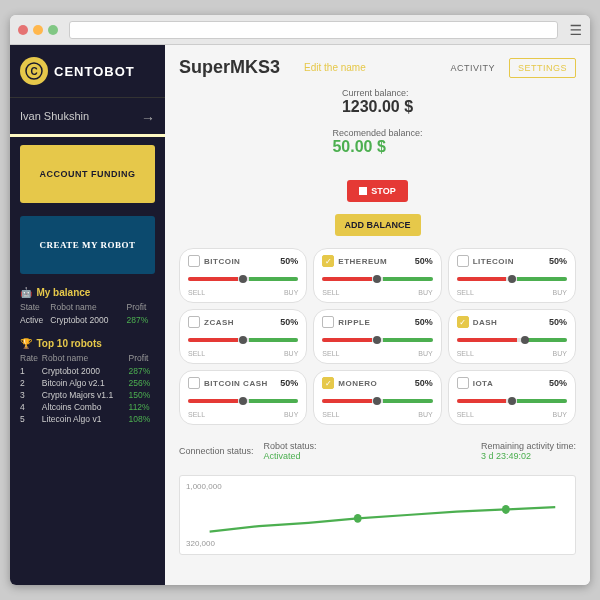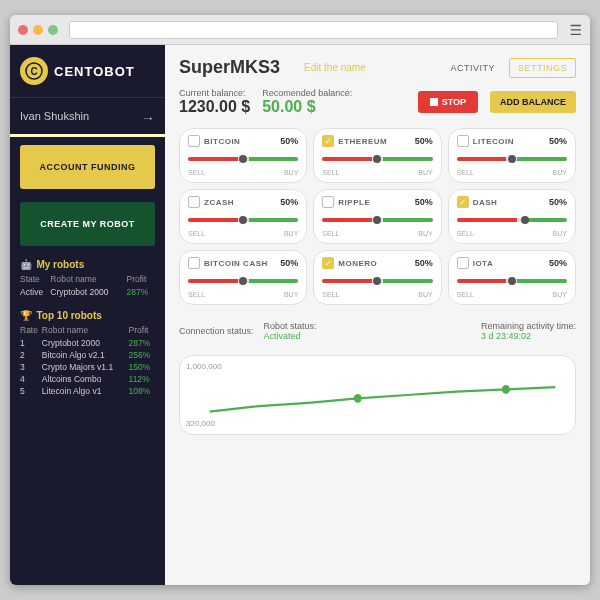--- a/index.html
+++ b/index.html
@@ -166,6 +166,7 @@
       align-items: center;
       gap: 12px;
       margin-bottom: 12px;
+      flex-direction: column;
     }
     .balance-item { display: flex; flex-direction: column; }
     .balance-label { font-size: 9px; color: #666; }

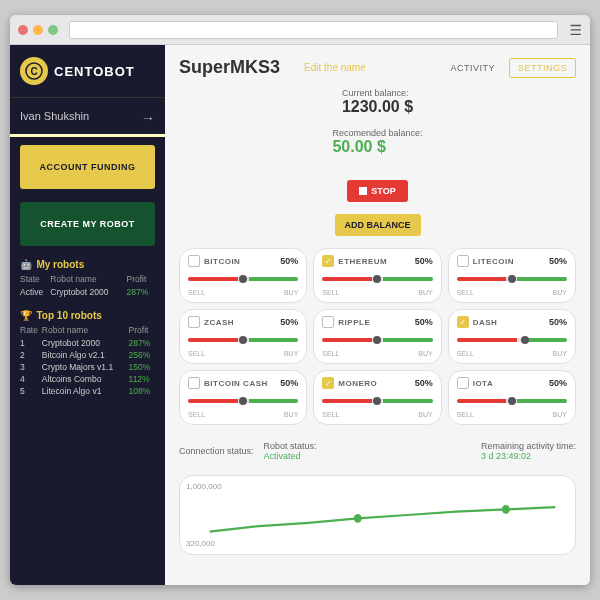--- a/index.html
+++ b/index.html
@@ -92,7 +92,7 @@
     .sidebar-logout { font-size: 14px; color: #aaa; cursor: pointer; }
     .sidebar-btn {
       margin: 8px 10px 5px;
-      padding: 17px 6px;
+      padding: 24px 6px;
       border-radius: 3px;
       font-size: 9px;
       font-weight: bold;

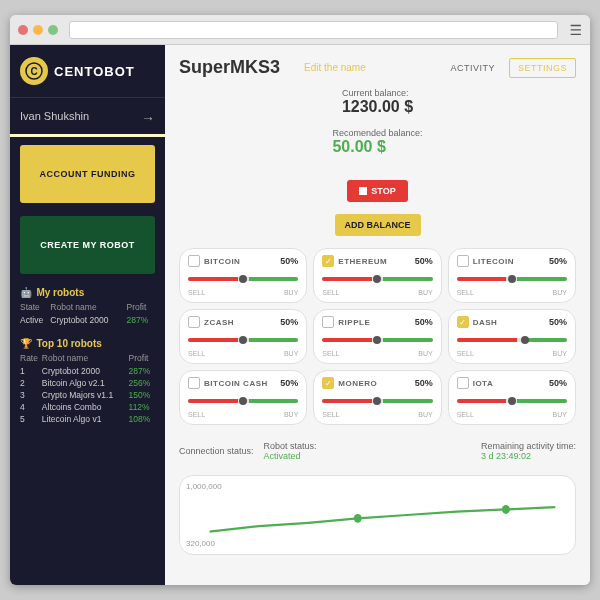--- a/index.html
+++ b/index.html
@@ -101,7 +101,7 @@
       letter-spacing: 0.5px;
     }
     .btn-yellow { background: #e6c84a; color: #1a1a2e; }
-    .btn-green { background: #14532d; color: white; }
+    .btn-green { background: #0c4a6e; color: white; font-family: Liberation Serif, serif; }
     .sidebar-section {
       padding: 8px 10px 4px;
     }

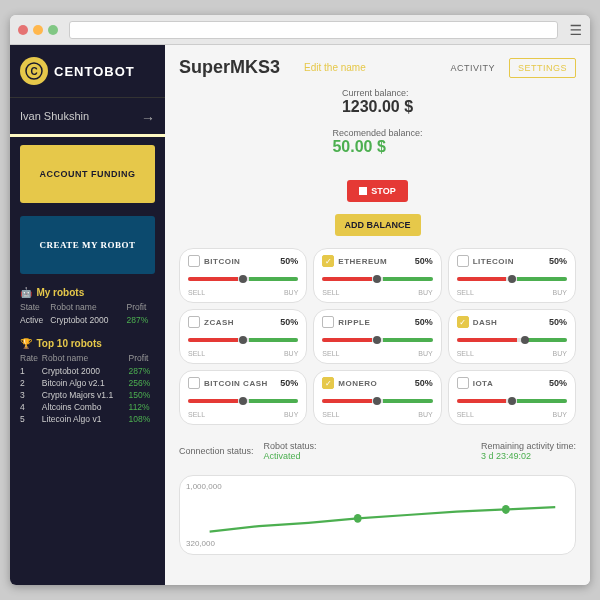--- a/index.html
+++ b/index.html
@@ -328,7 +328,7 @@
       <div class="sidebar-section">
         <div class="sidebar-section-title">
           <span>🤖</span>
-          <span>My robots</span>
+          <span>My balance</span>
         </div>
         <table class="sidebar-table">
           <tbody>

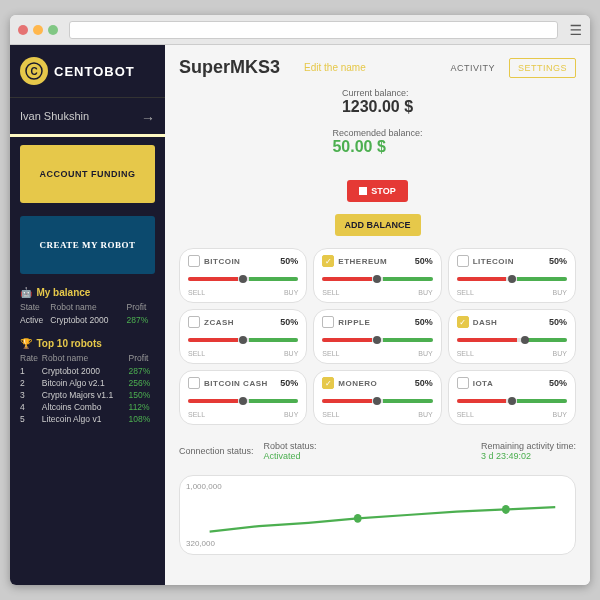--- a/index.html
+++ b/index.html
@@ -277,7 +277,7 @@
     .chart-area {
       background: white;
       border: 1px solid #e0e0e0;
-      border-radius: 14px;
+      border-radius: 3px;
       height: 80px;
       position: relative;
     }

